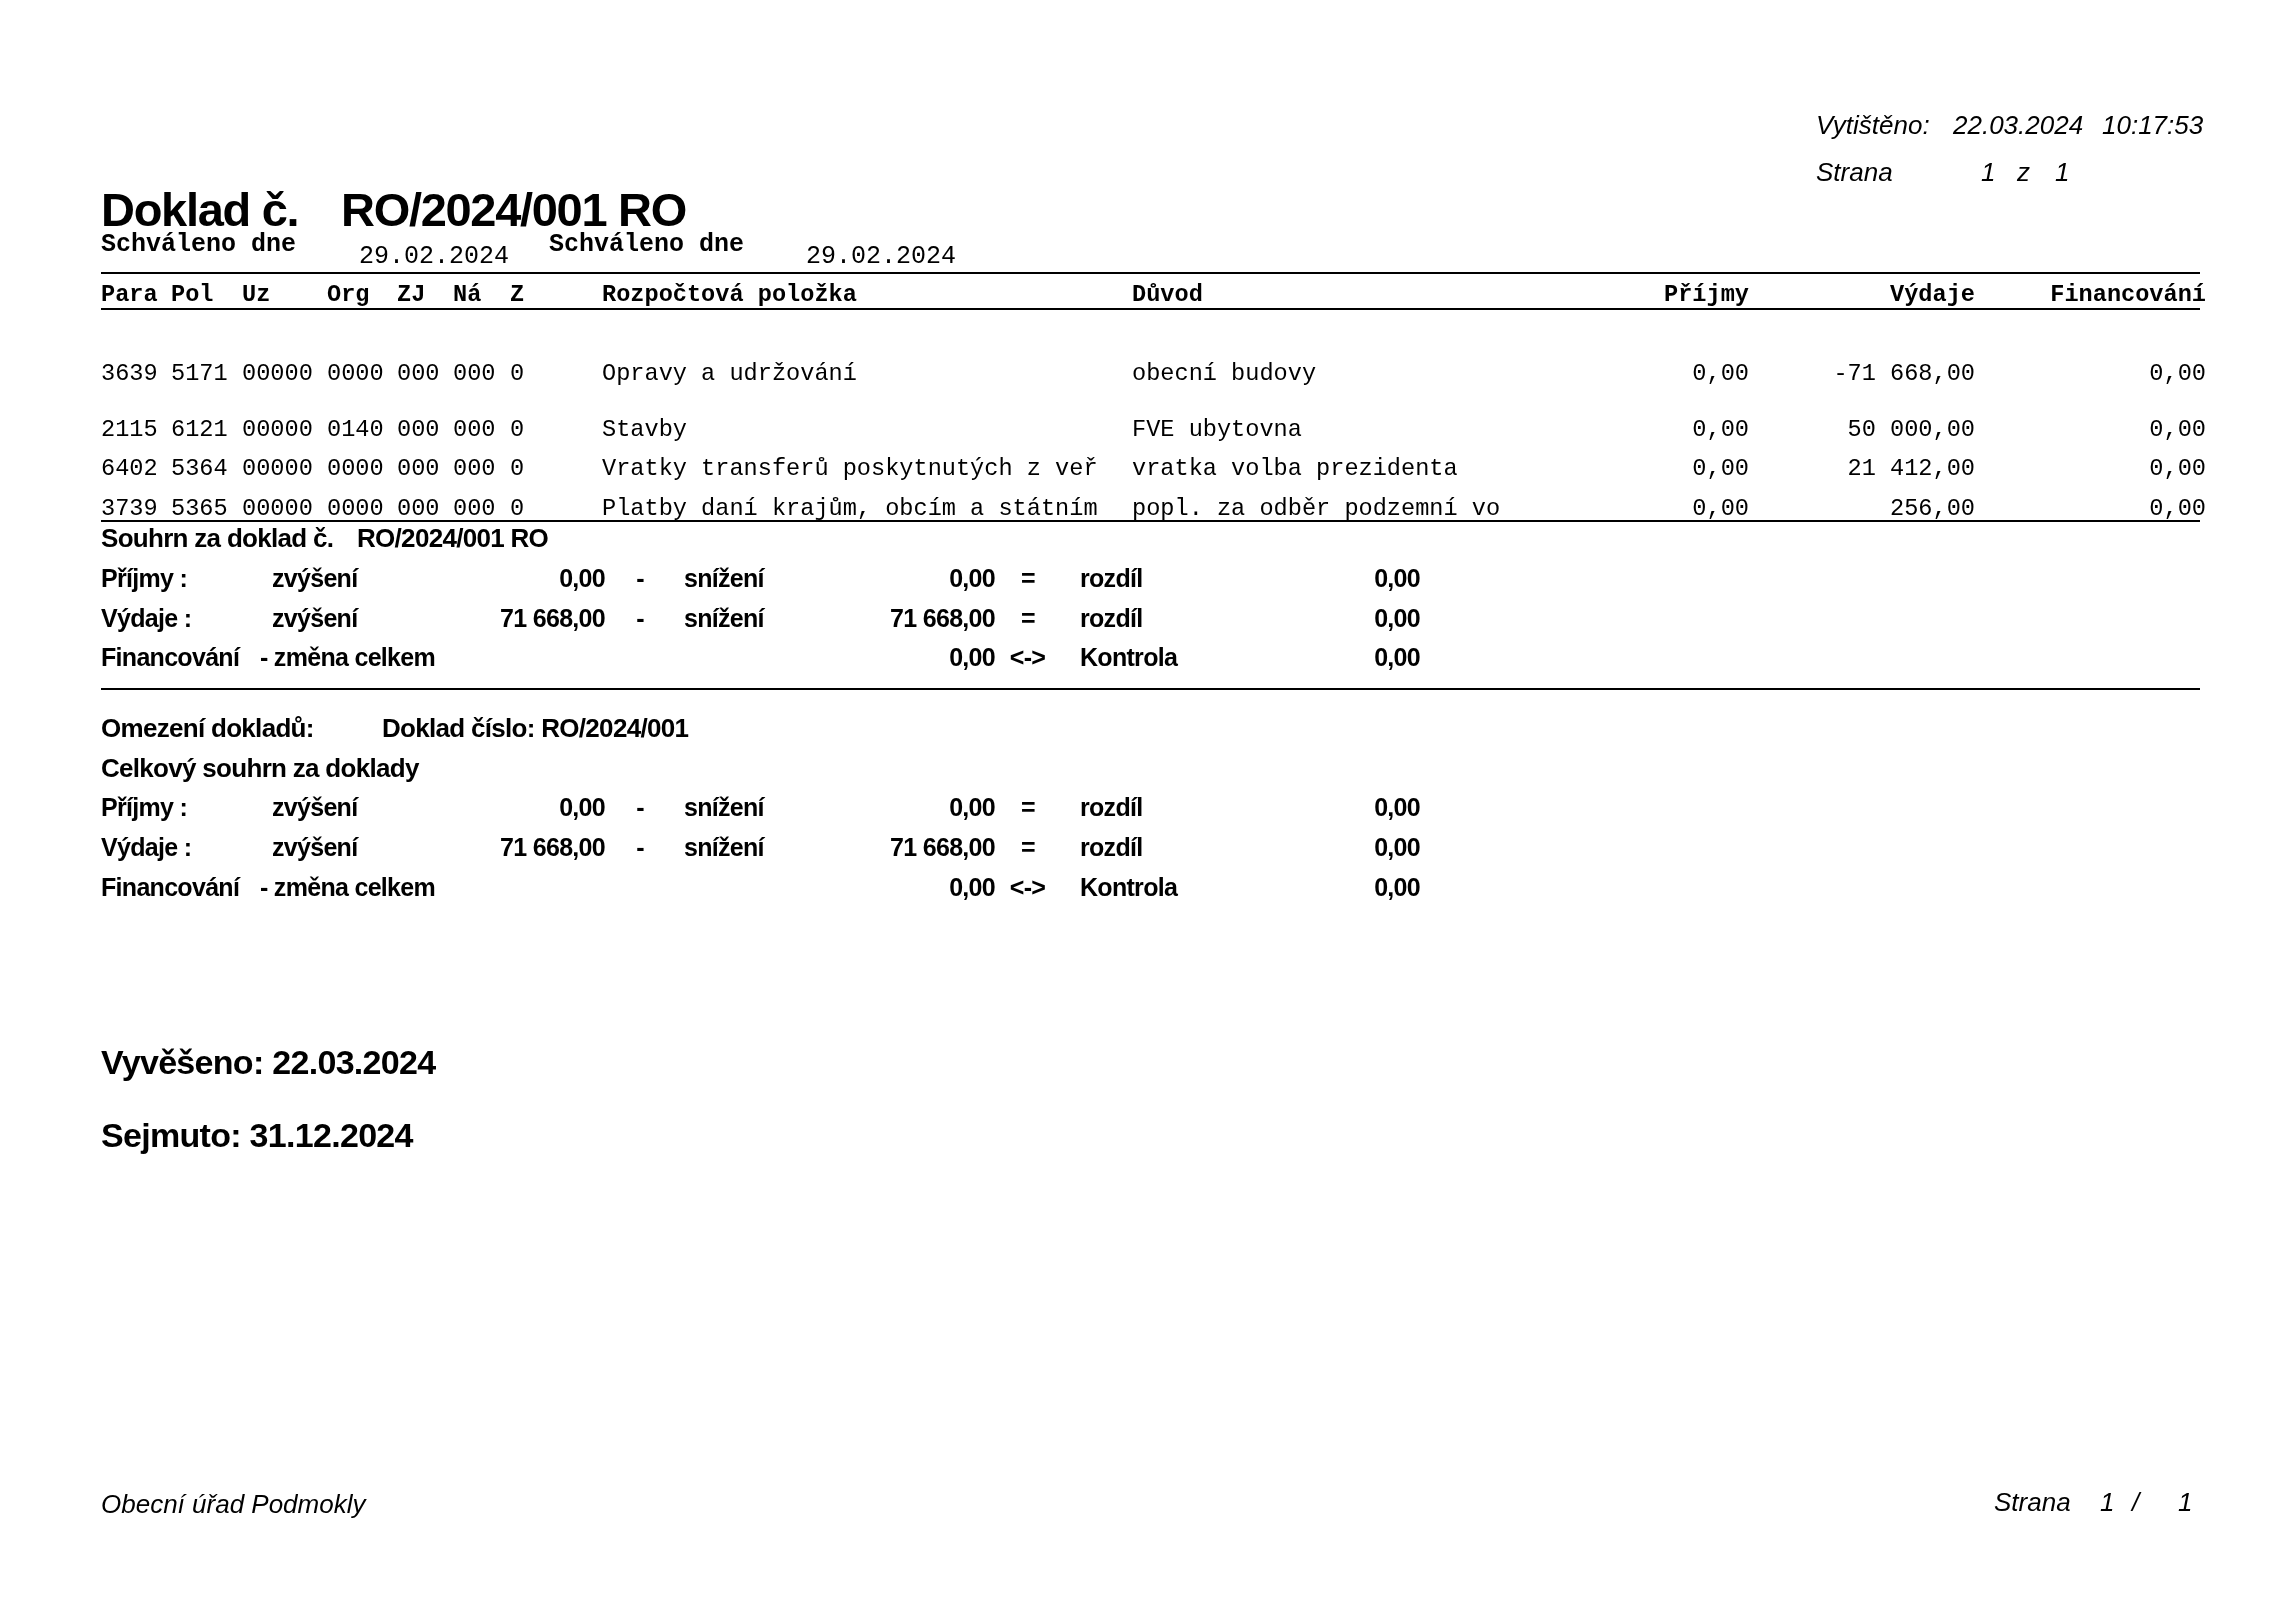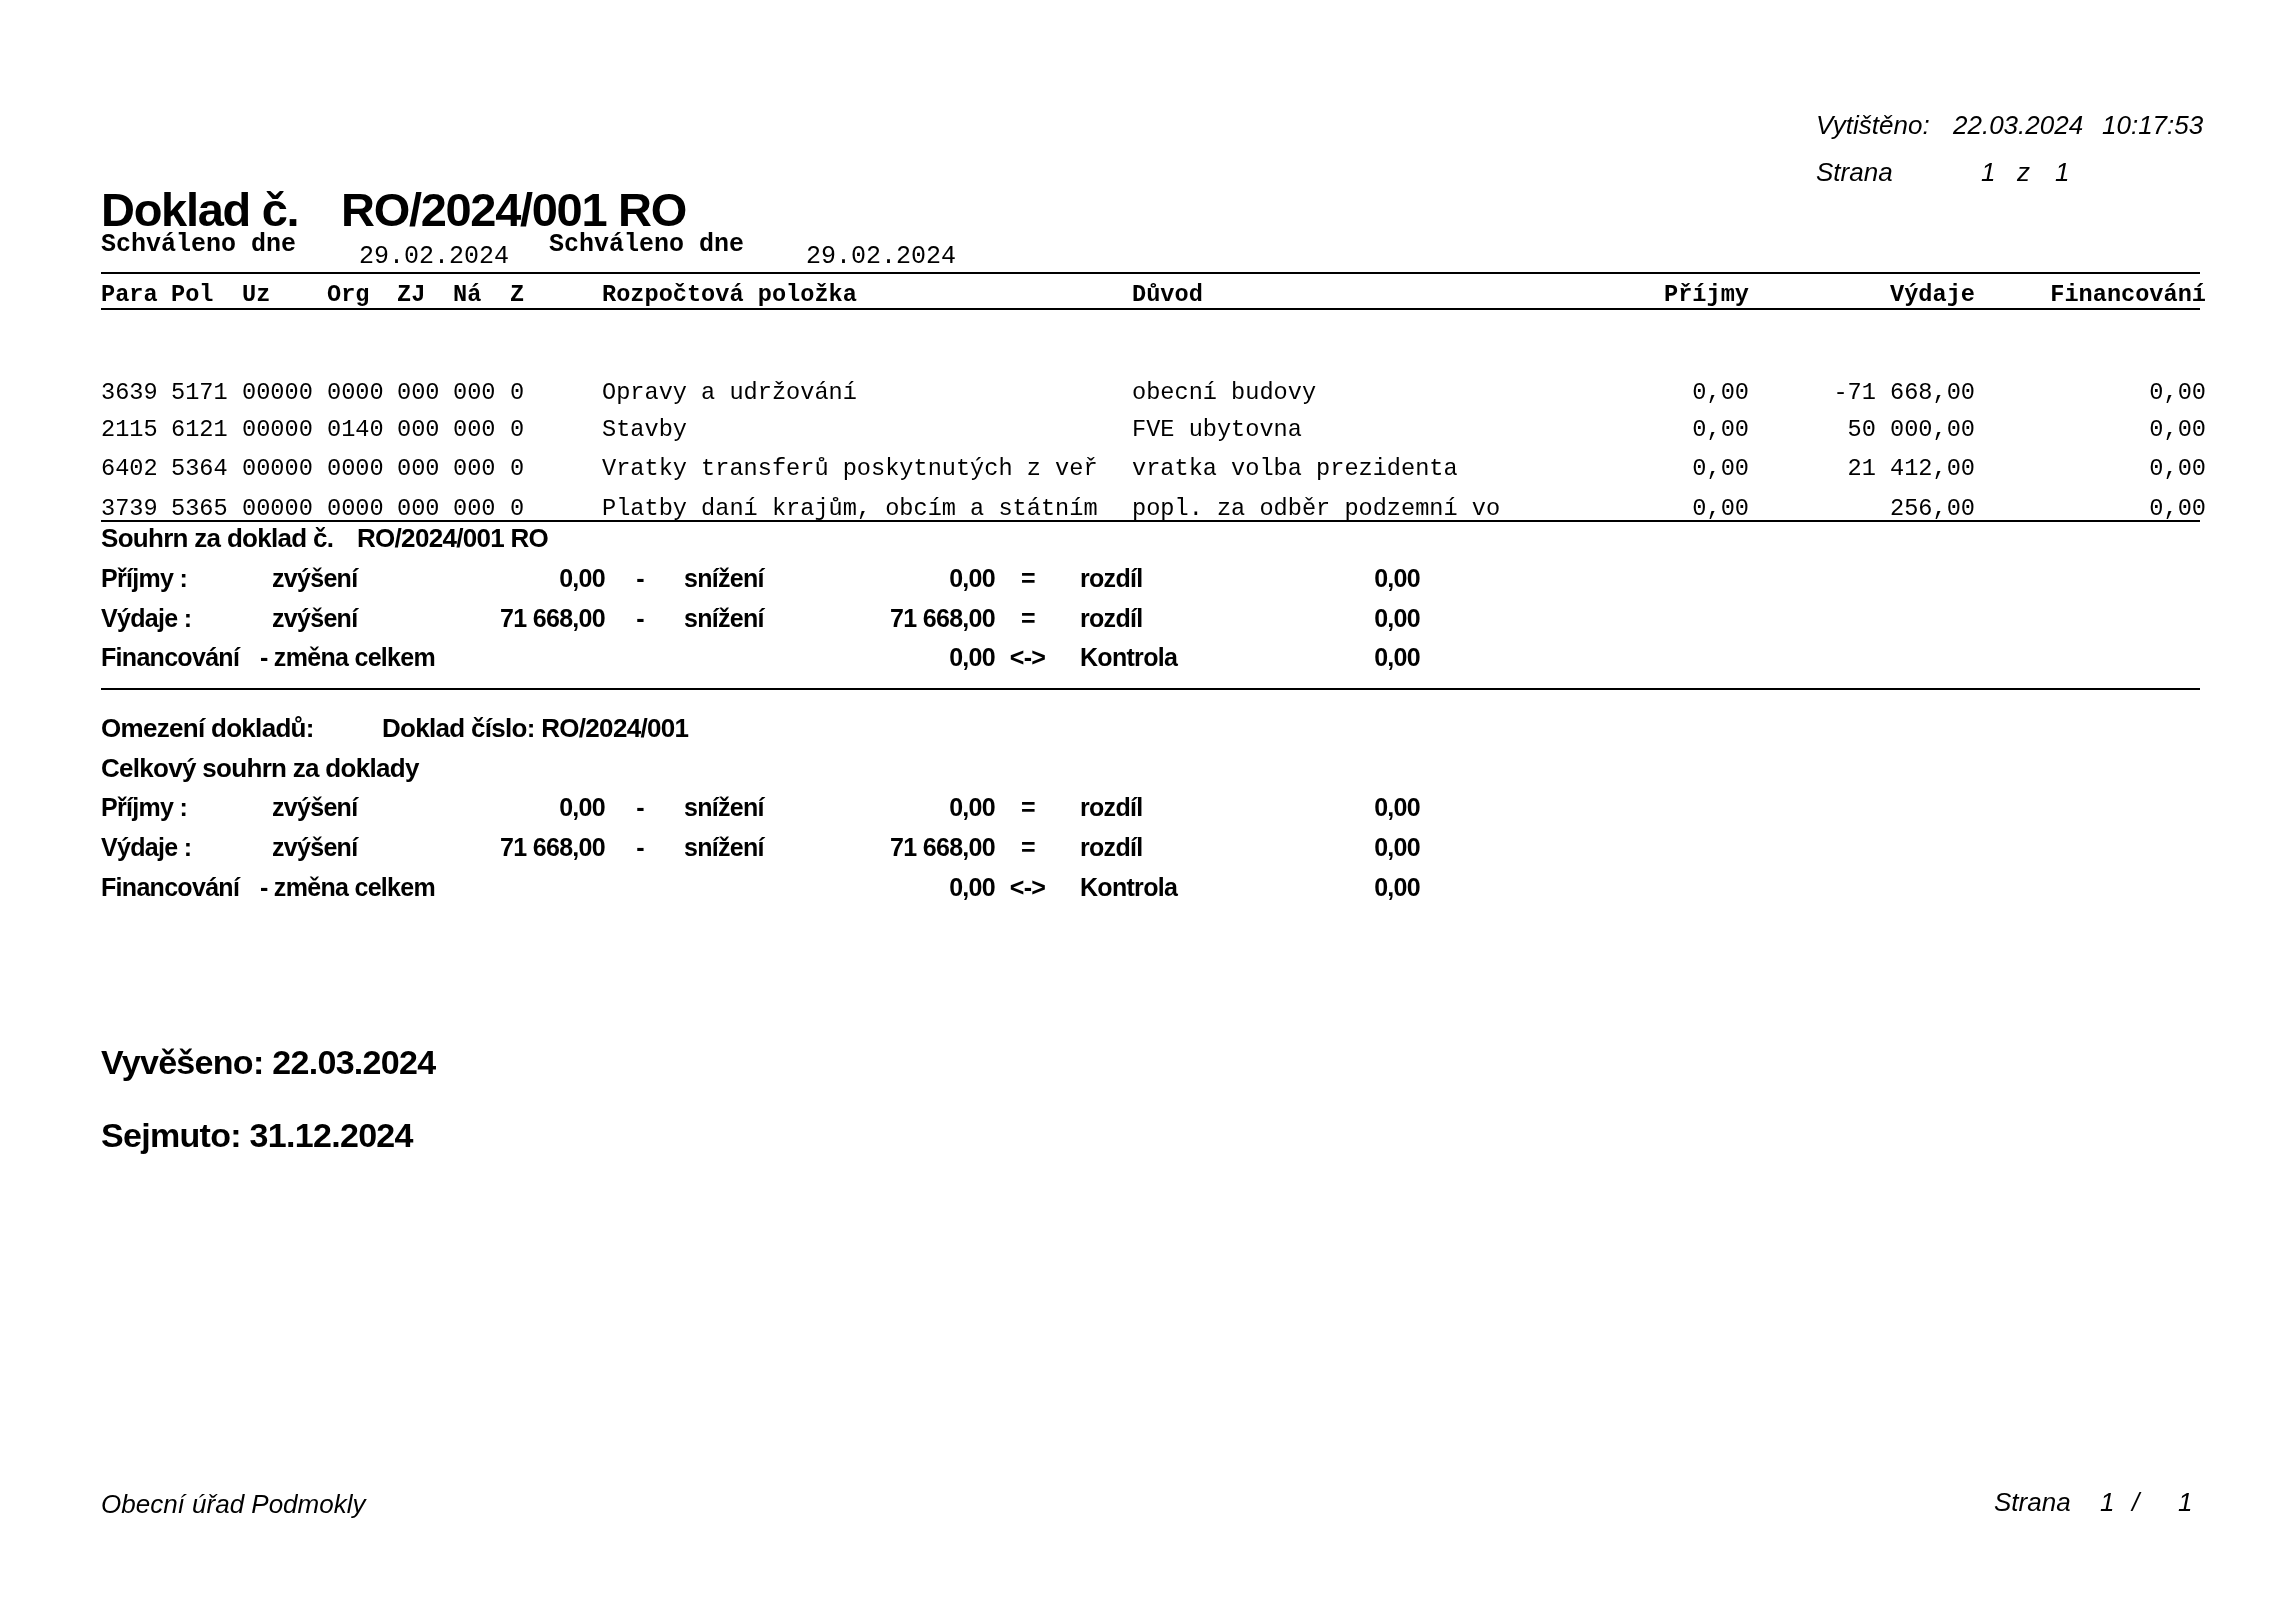--- a/index.html
+++ b/index.html
@@ -92,7 +92,7 @@
     <span class="cell c-fin">Financování</span>
   </div>
 
-  <div class="trow mono" style="top:366px;">
+  <div class="trow mono" style="top:347px;">
     <span class="cell c-para">3639</span>
     <span class="cell c-pol">5171</span>
     <span class="cell c-uz">00000</span>

